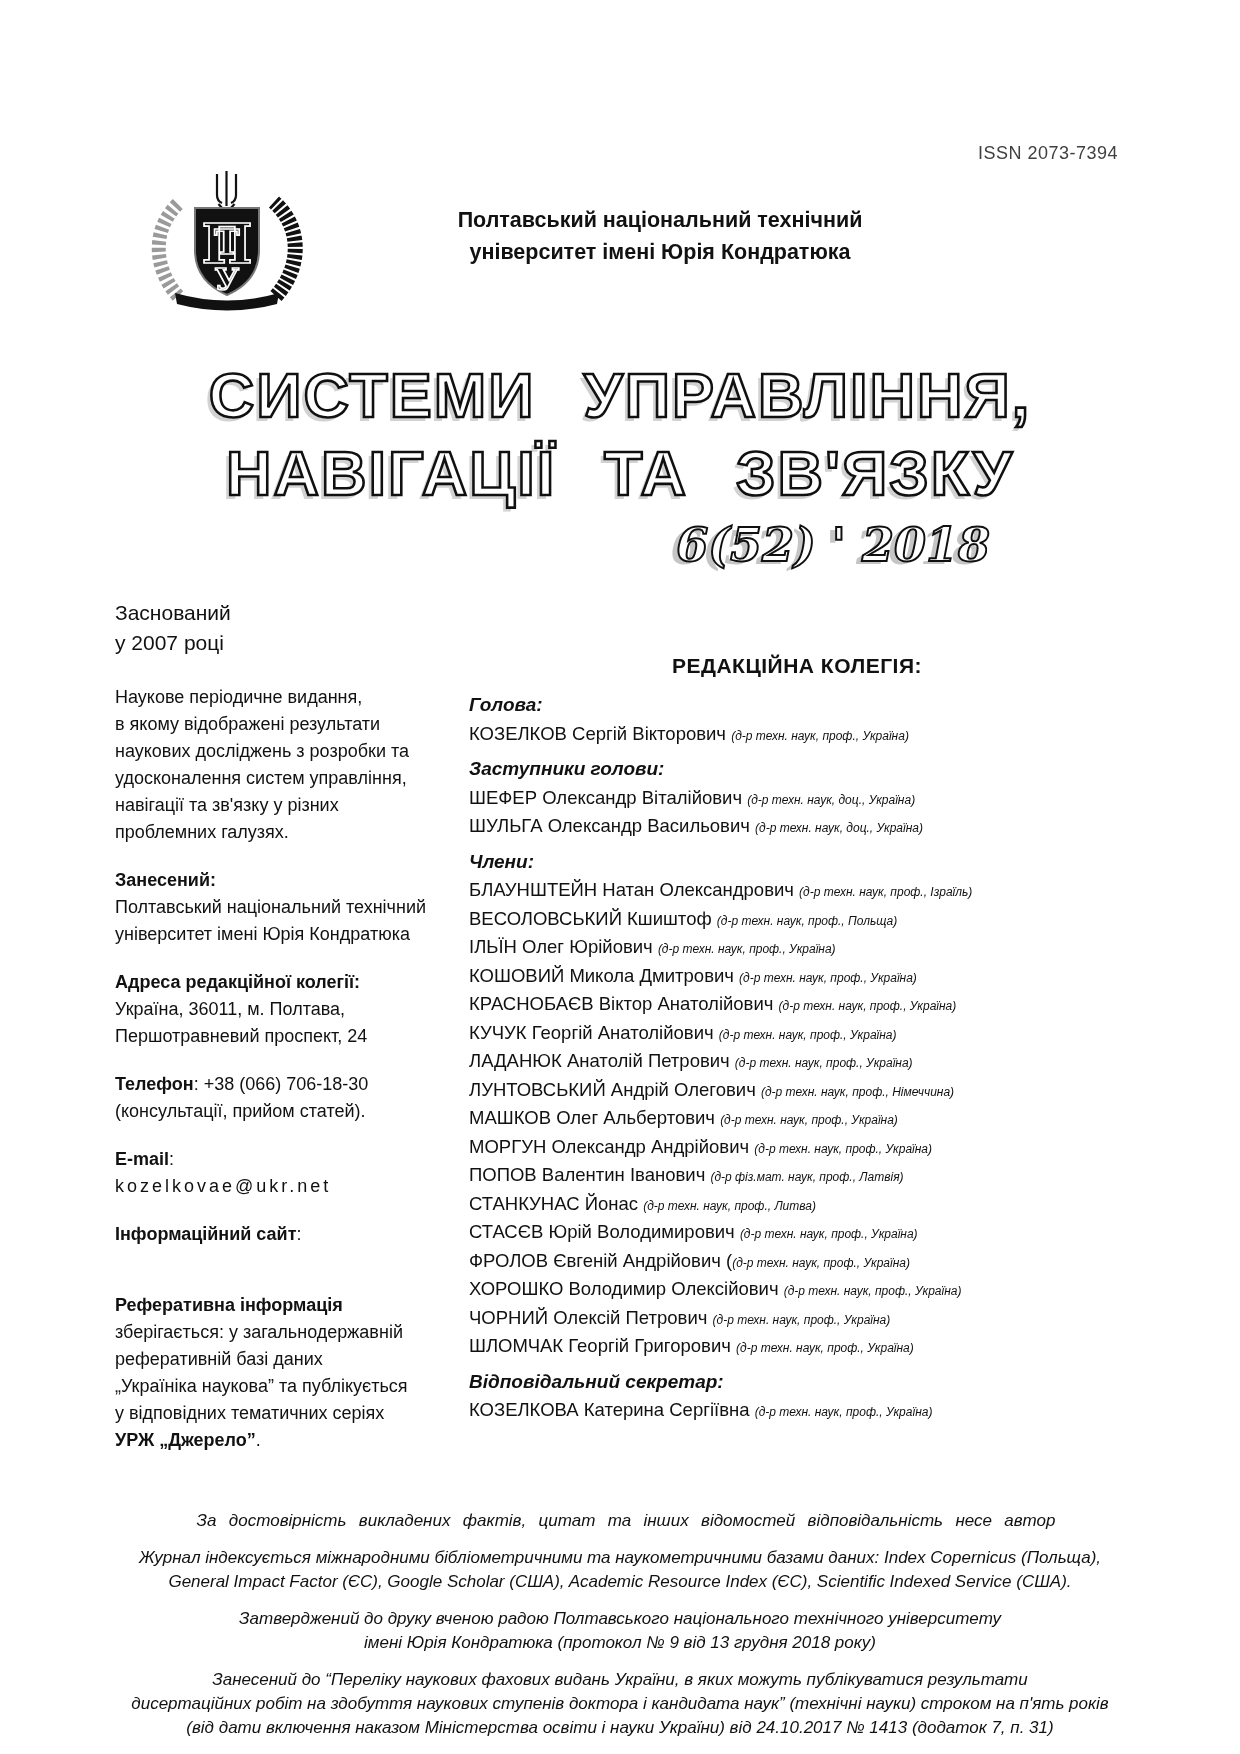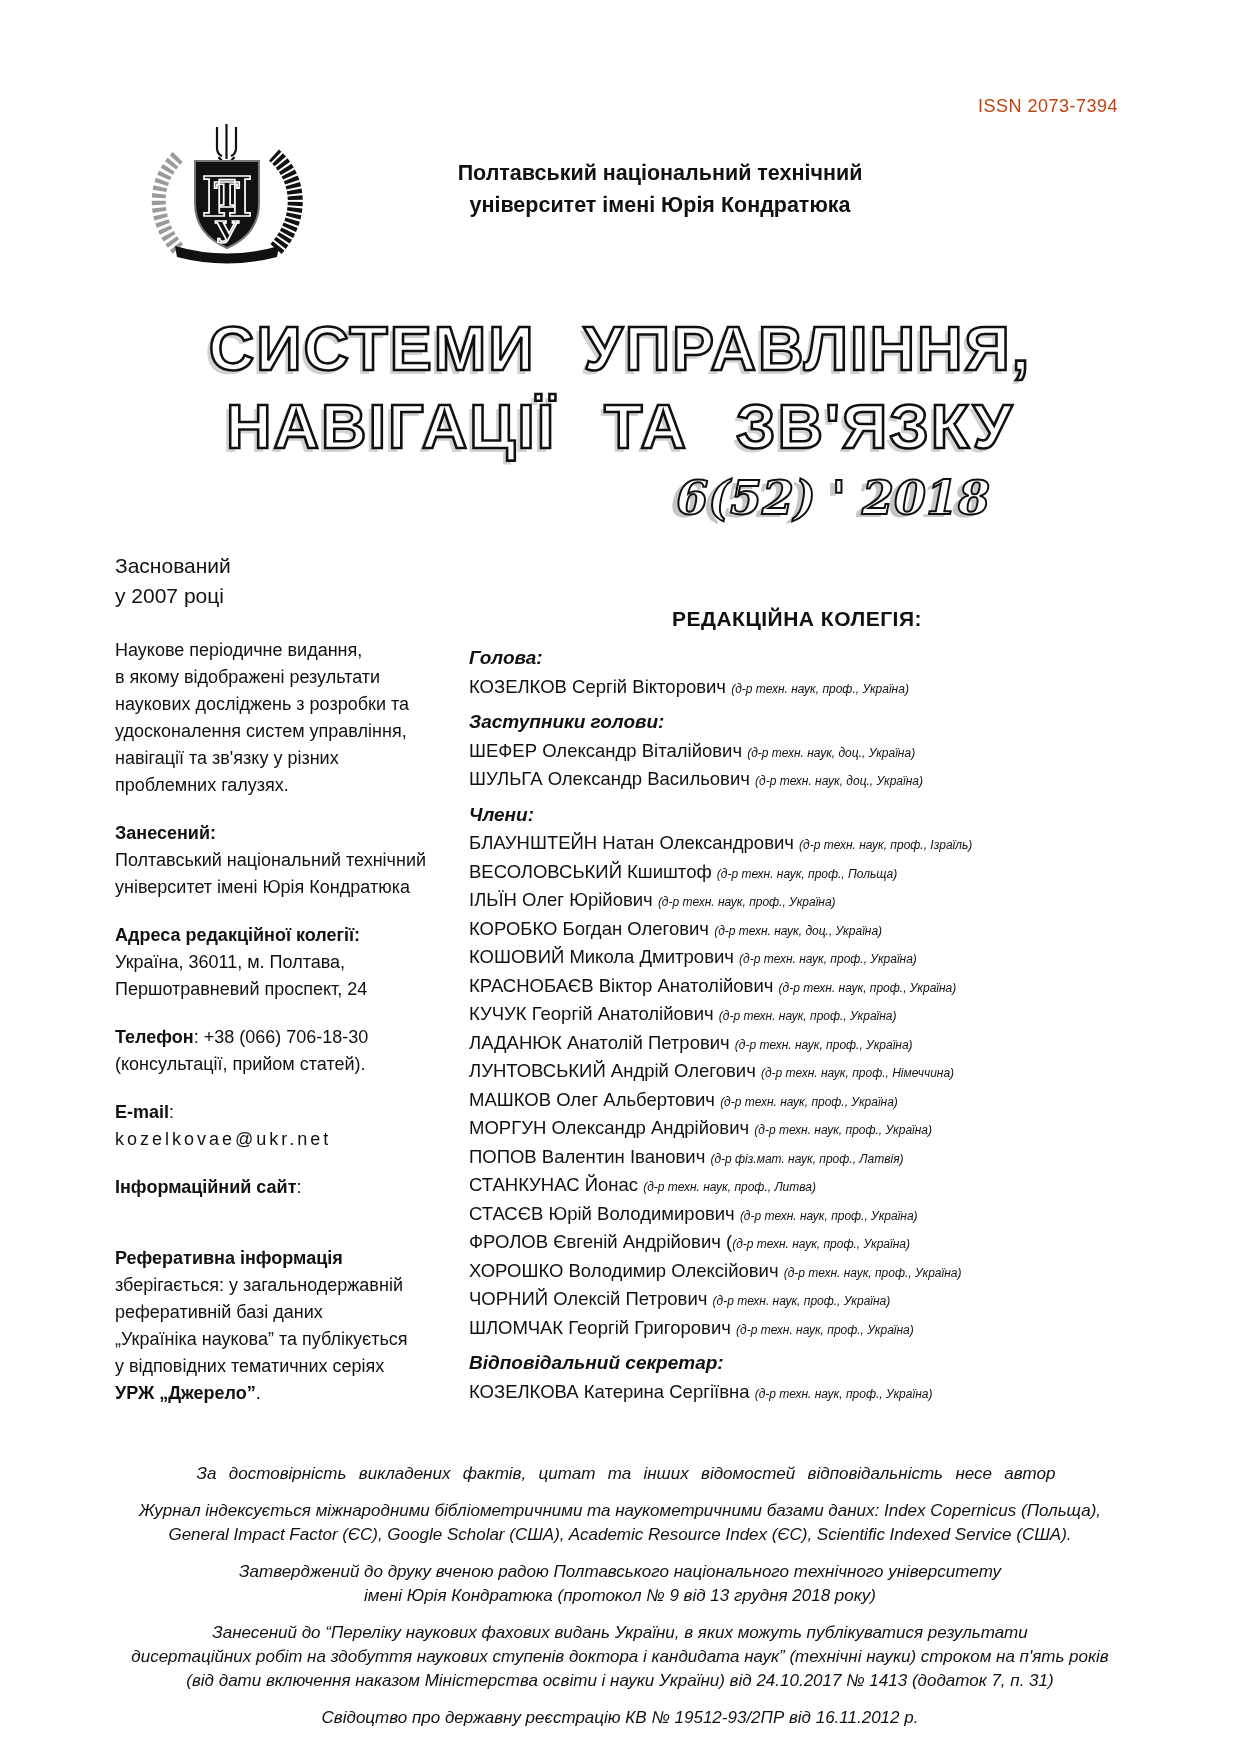--- a/index.html
+++ b/index.html
@@ -19,7 +19,8 @@
     text-align:right;
     font-size:18px;
     letter-spacing:0.5px;
-    color:#c2410c;
+    color:#404040;
+    margin-top:47px;
   }
   .header-row { position:relative; height:150px; margin-top:2px; }
   .logo-wrap { position:absolute; left:138px; top:0; width:178px; height:150px; }

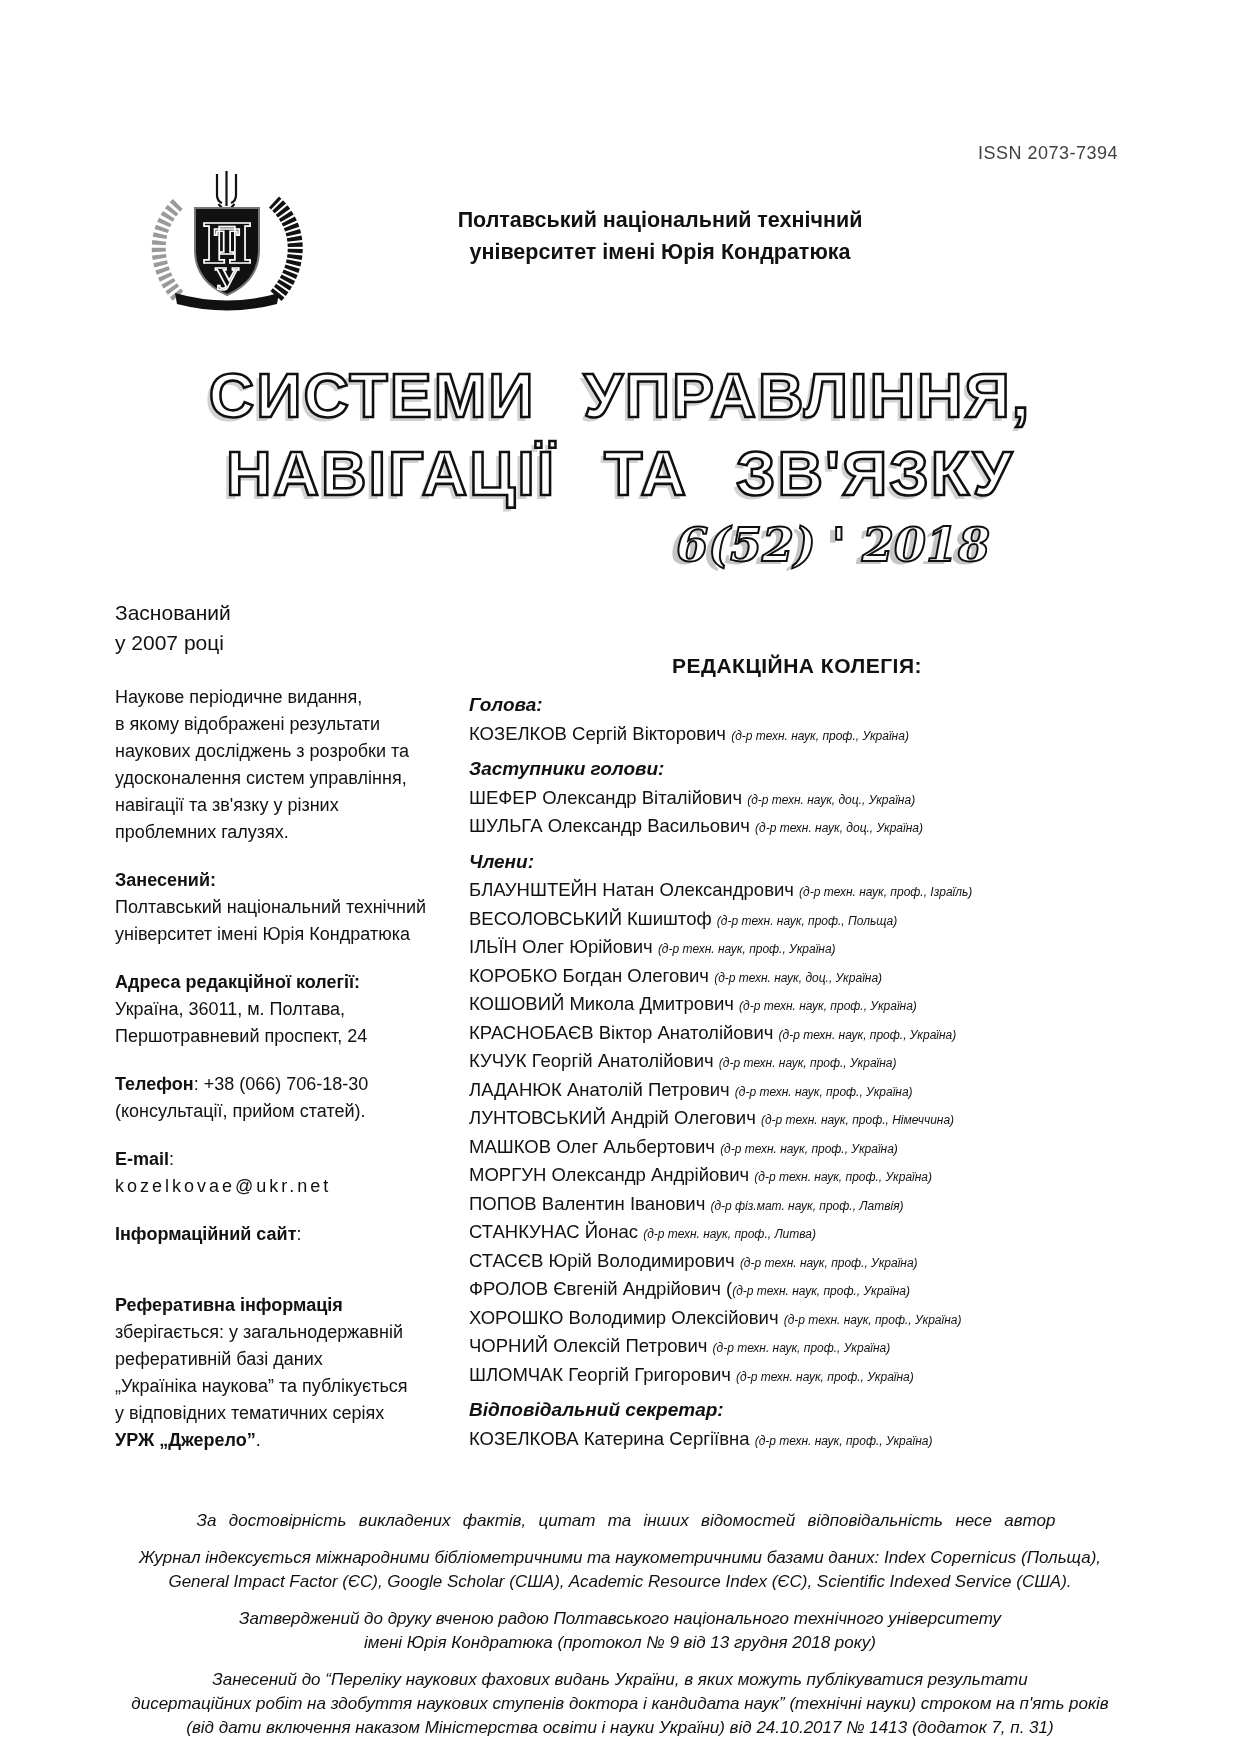--- a/index.html
+++ b/index.html
@@ -213,7 +213,6 @@
 
           <div class="board-row"><span class="board-name">ІЛЬЇН Олег Юрійович </span><span class="board-detail">(д-р техн. наук, проф., Україна)</span></div>
 
-          <div class="board-row"><span class="board-name">КОРОБКО Богдан Олегович </span><span class="board-detail">(д-р техн. наук, доц., Україна)</span></div>
 
           <div class="board-row"><span class="board-name">КОШОВИЙ Микола Дмитрович </span><span class="board-detail">(д-р техн. наук, проф., Україна)</span></div>
 

